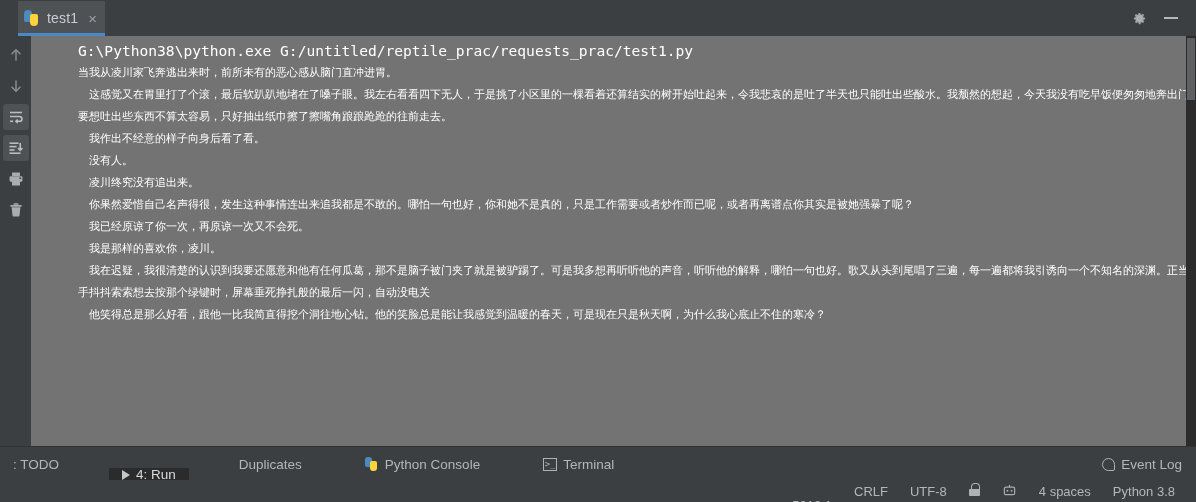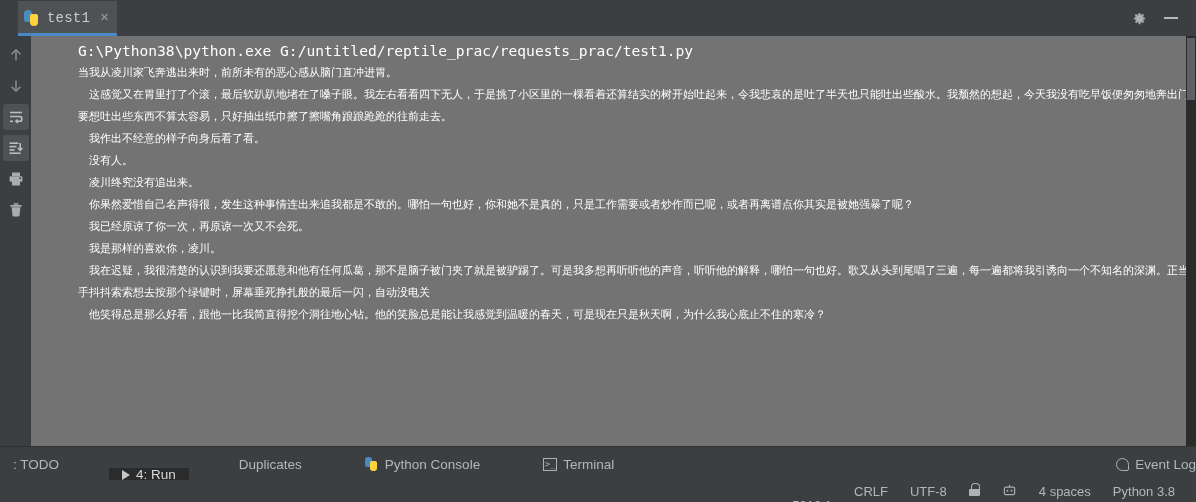--- a/index.html
+++ b/index.html
@@ -16,7 +16,7 @@
     position:absolute;left:0;top:0;width:1196px;height:36px;
     background:#3c3f41;
     border-bottom:1px solid #323232;
-    display:flex;align-items:center;font-family:Liberation Mono, monospace;
+    display:flex;align-items:center;
   }
   .tab{
     position:relative;

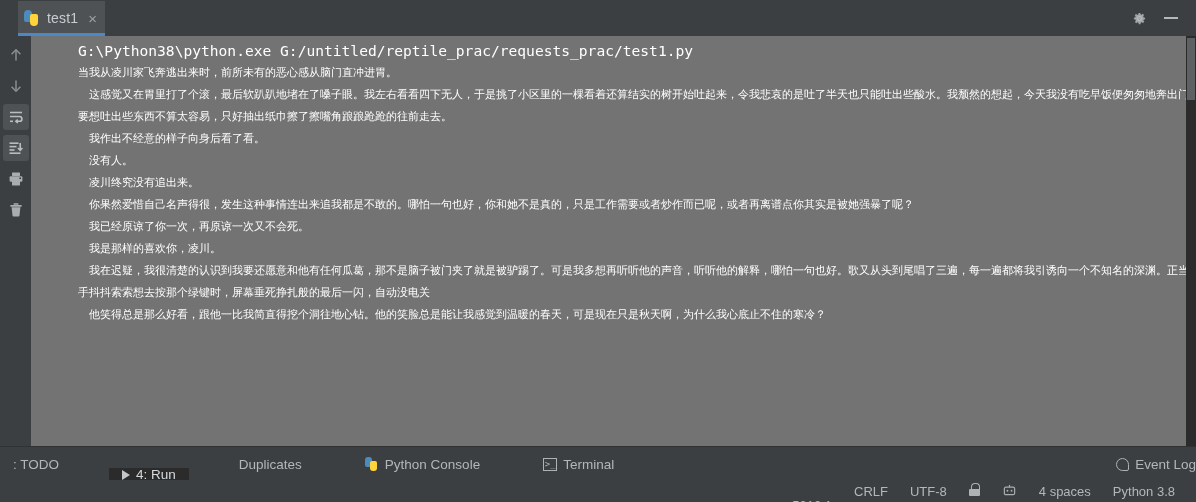--- a/index.html
+++ b/index.html
@@ -110,7 +110,7 @@
     display:flex;align-items:center;justify-content:center;
     font-size:9px;color:#aeb2b5;font-family:"DejaVu Sans Mono",monospace;
   }
-  .eventlog{margin-left:auto;display:flex;align-items:center;gap:6px;color:#b2b7ba;font-size:13.5px;cursor:pointer;}
+  .eventlog{margin-left:auto;display:flex;align-items:center;gap:6px;padding-right:14px;color:#b2b7ba;font-size:13.5px;cursor:pointer;}
   .eventlog-icon{
     width:13px;height:13px;border:1.6px solid #aeb2b5;border-radius:50% 50% 2px 50%;box-sizing:border-box;
   }

